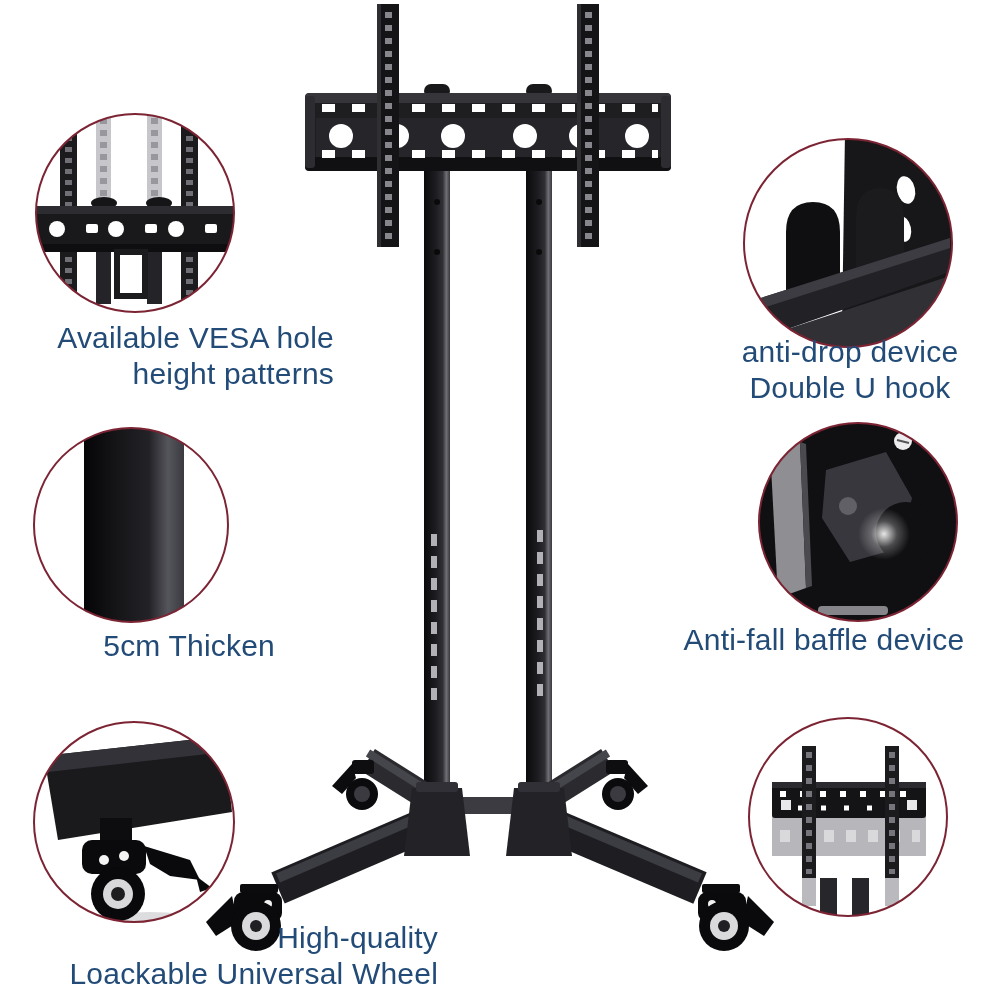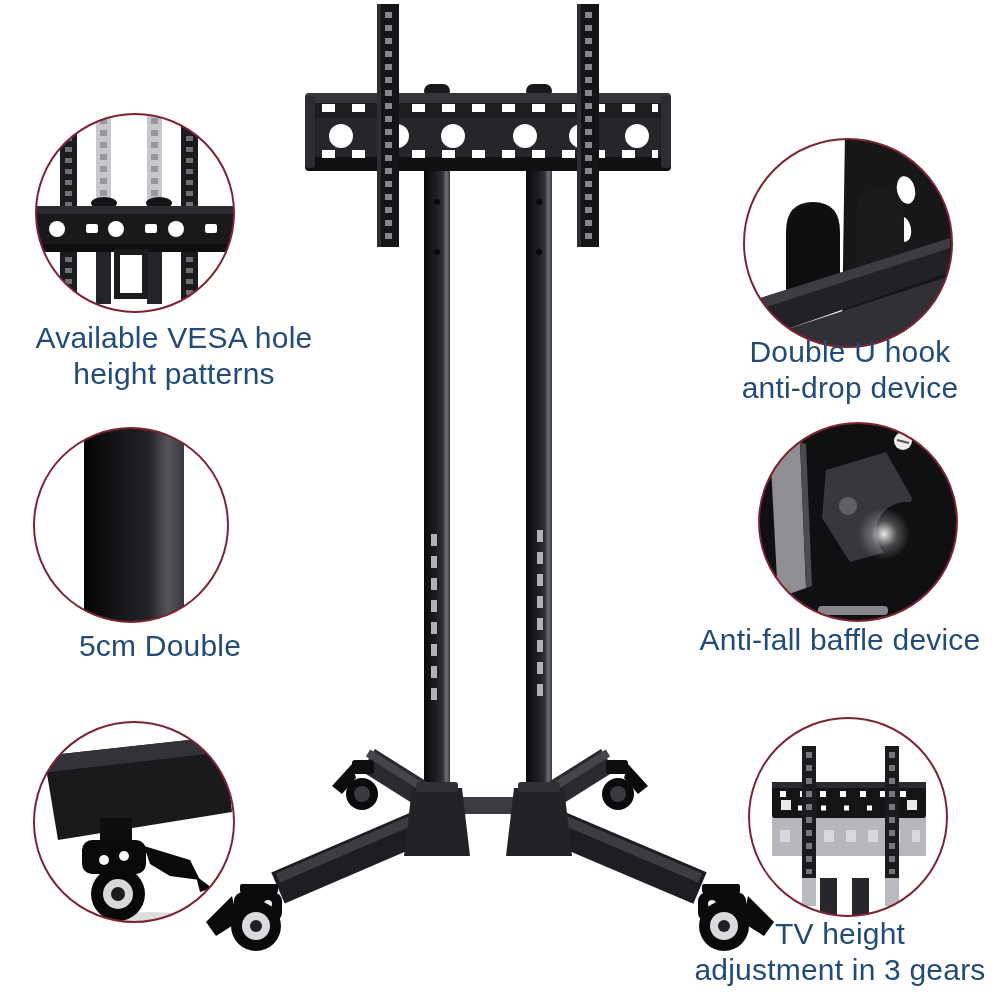--- a/index.html
+++ b/index.html
@@ -15,7 +15,7 @@
     letter-spacing:0.2px;font-weight:400;
   }
   .label.center{text-align:center;}
-  .label.left{text-align:center;}
+  .label.left{text-align:right;}
   .l-vesa{left:14px;top:320px;width:320px;}
   .l-uhook{left:700px;top:334px;width:300px;}
   .l-tube{left:45px;top:628px;width:230px;}

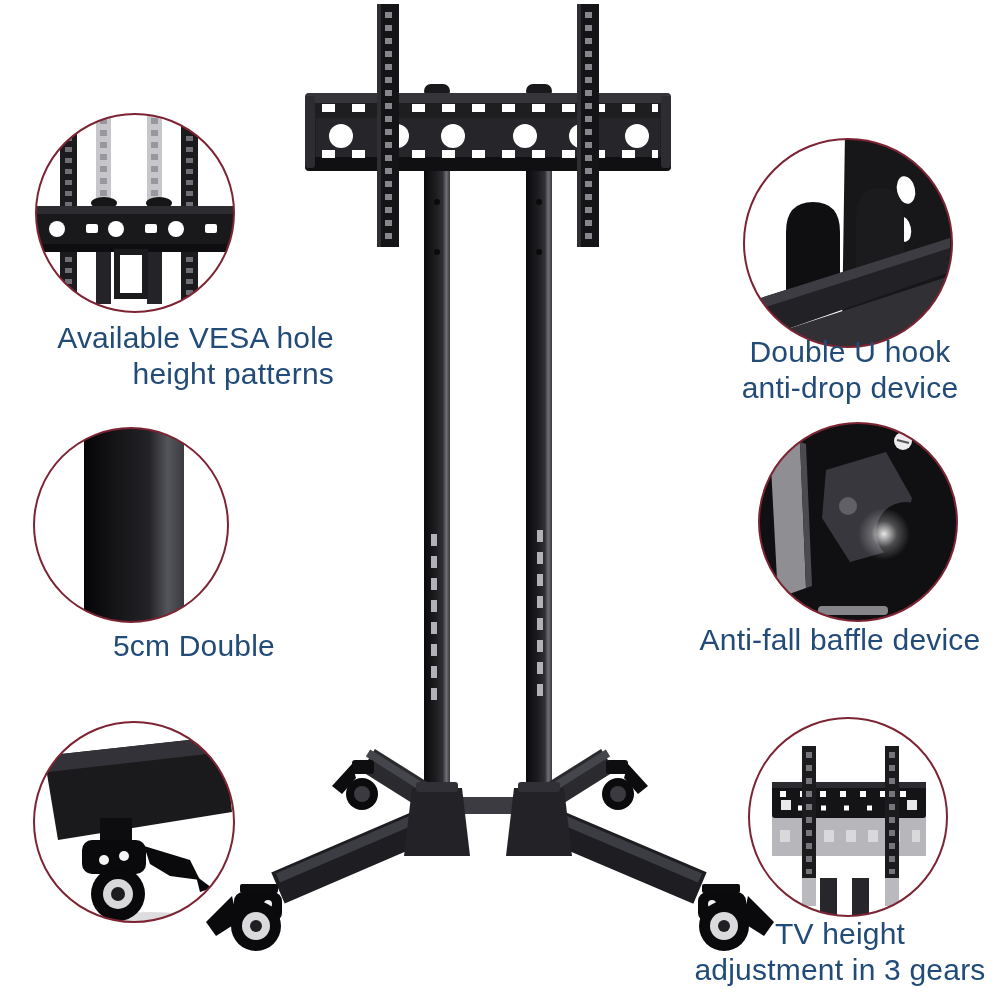--- a/index.html
+++ b/index.html
@@ -293,8 +293,8 @@
   </div>
 
   <div class="label center l-uhook">
+    <div>anti-drop device</div>
     <div>Double U hook</div>
-    <div>anti-drop device</div>
   </div>
 
   <div class="label left l-tube">

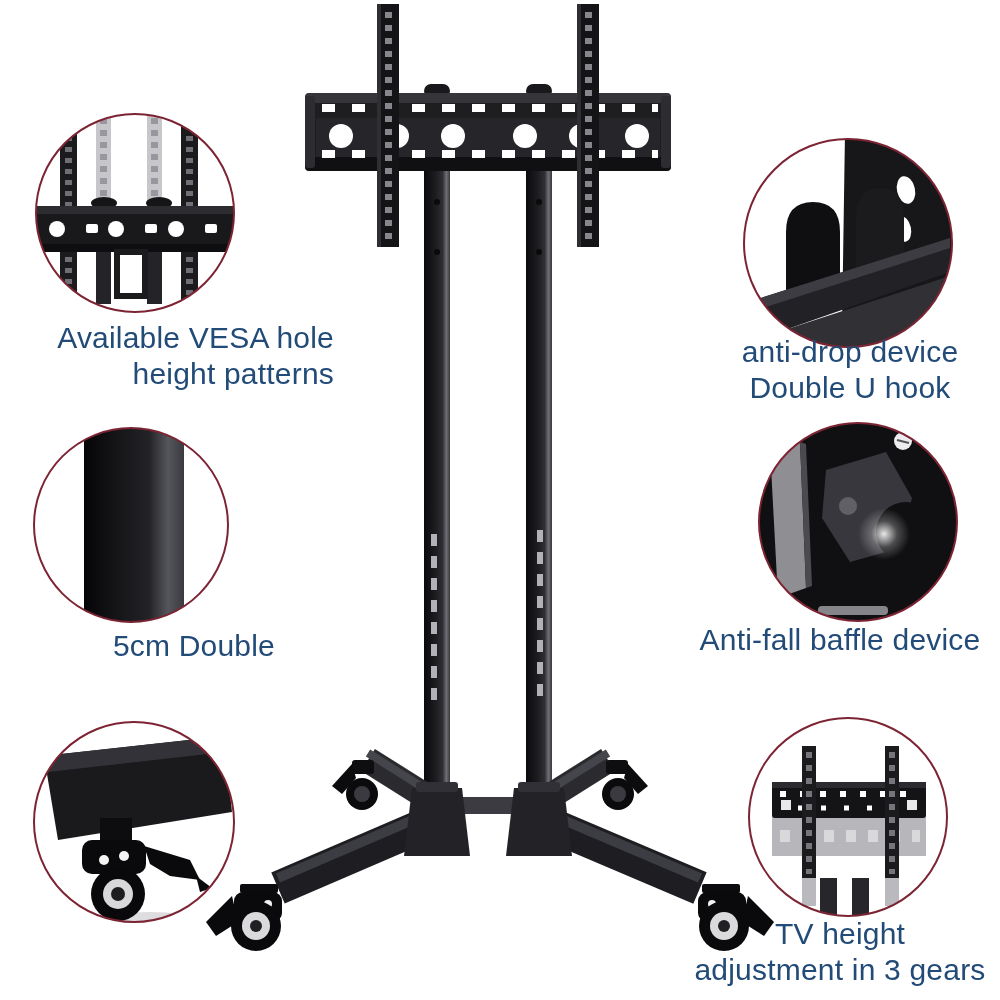--- a/index.html
+++ b/index.html
@@ -298,7 +298,7 @@
   </div>
 
   <div class="label left l-tube">
-    <div>5cm Double</div>
+    <div>5cm Thicken</div>
   </div>
 
   <div class="label center l-baffle">

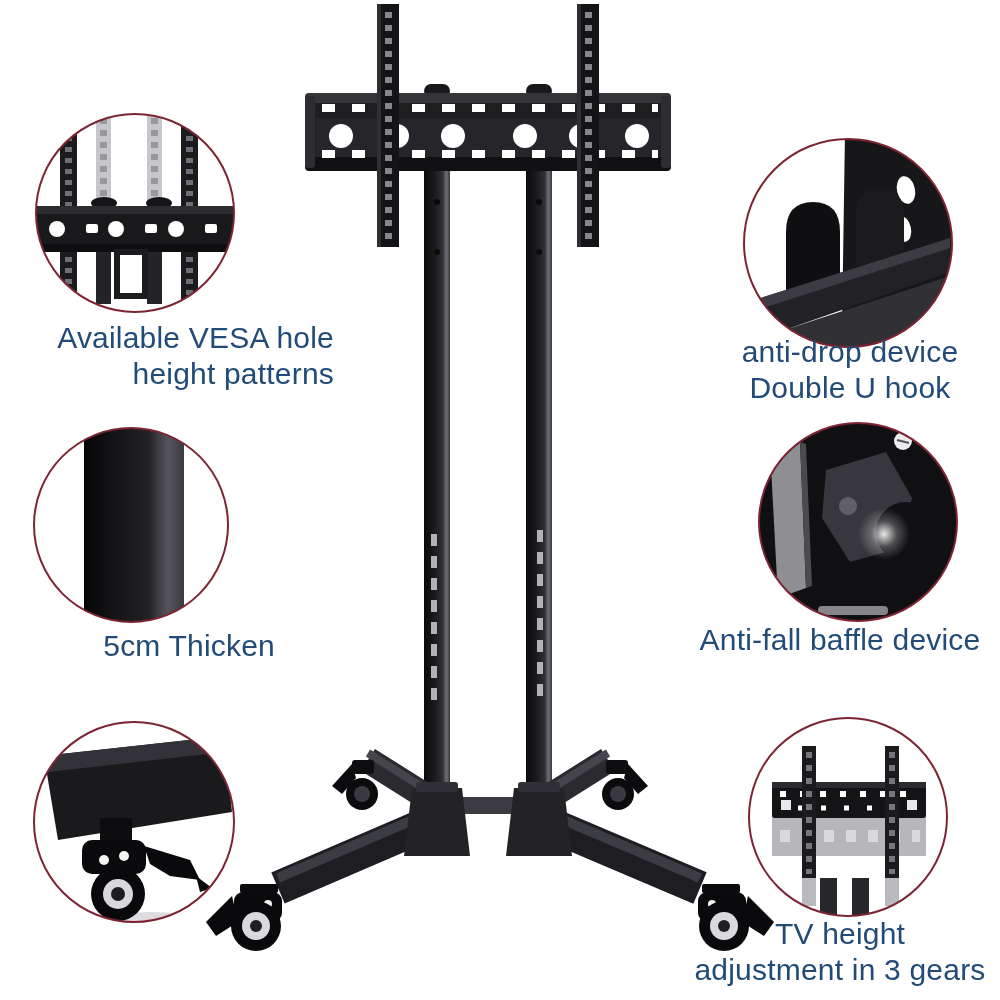--- a/index.html
+++ b/index.html
@@ -19,7 +19,7 @@
   .l-vesa{left:14px;top:320px;width:320px;}
   .l-uhook{left:700px;top:334px;width:300px;}
   .l-tube{left:45px;top:628px;width:230px;}
-  .l-baffle{left:680px;top:622px;width:320px;}
+  .l-baffle{left:664px;top:622px;width:320px;}
   .l-wheel{left:8px;top:920px;width:430px;}
   .l-height{left:680px;top:916px;width:320px;}
 </style>

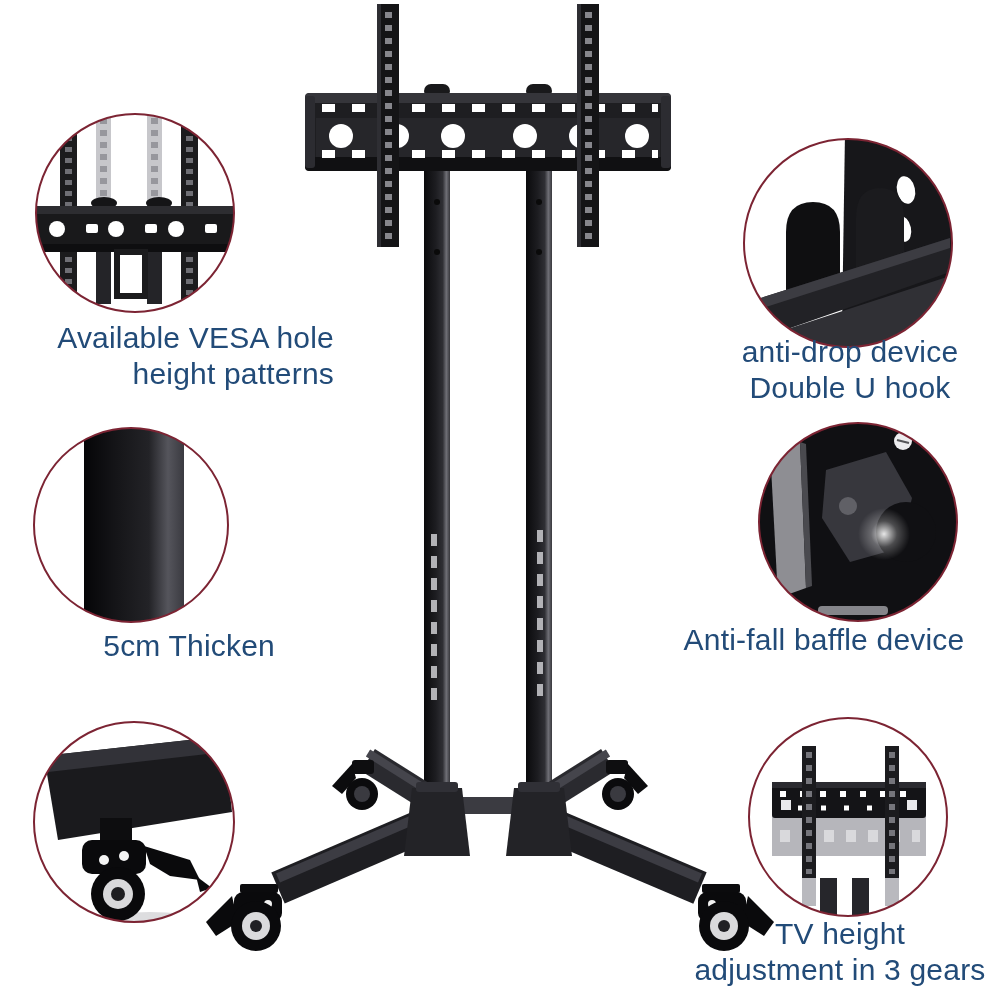--- a/index.html
+++ b/index.html
@@ -305,6 +305,10 @@
     <div>Anti-fall baffle device</div>
   </div>
 
+  <div class="label left l-wheel">
+    <div>High-quality</div>
+    <div>Loackable Universal Wheel</div>
+  </div>
 
   <div class="label center l-height">
     <div>TV height</div>

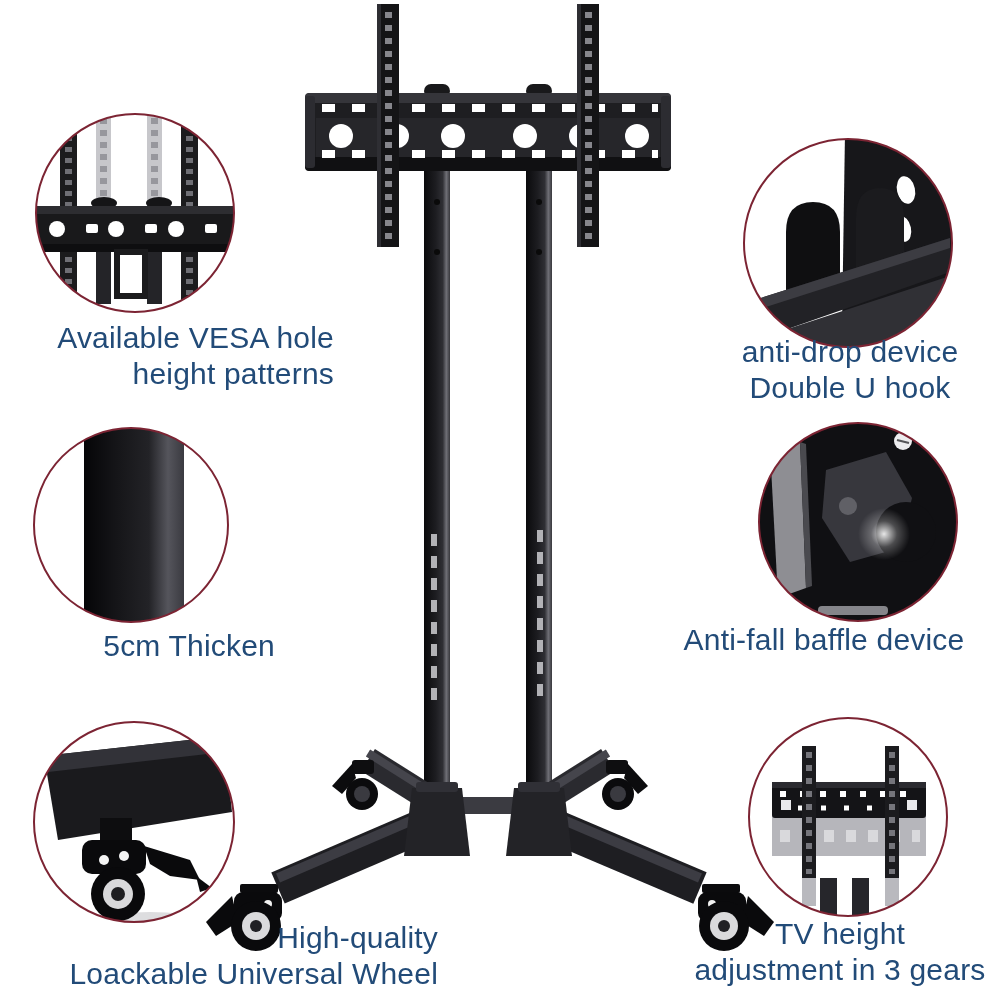--- a/index.html
+++ b/index.html
@@ -310,10 +310,6 @@
     <div>Loackable Universal Wheel</div>
   </div>
 
-  <div class="label center l-height">
-    <div>TV height</div>
-    <div>adjustment in 3 gears</div>
-  </div>
 
 </div>
 

